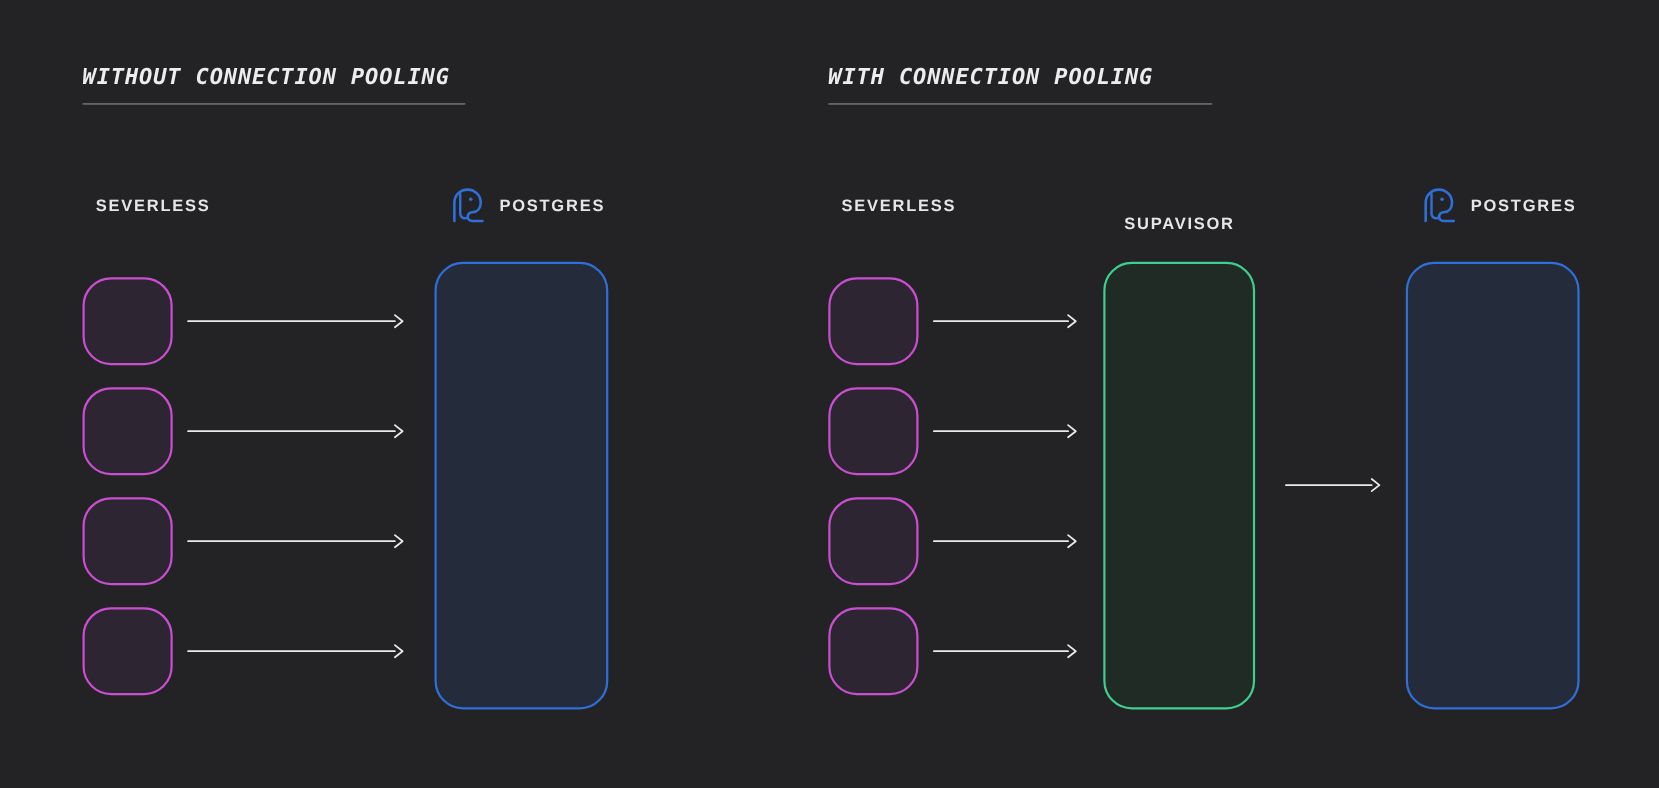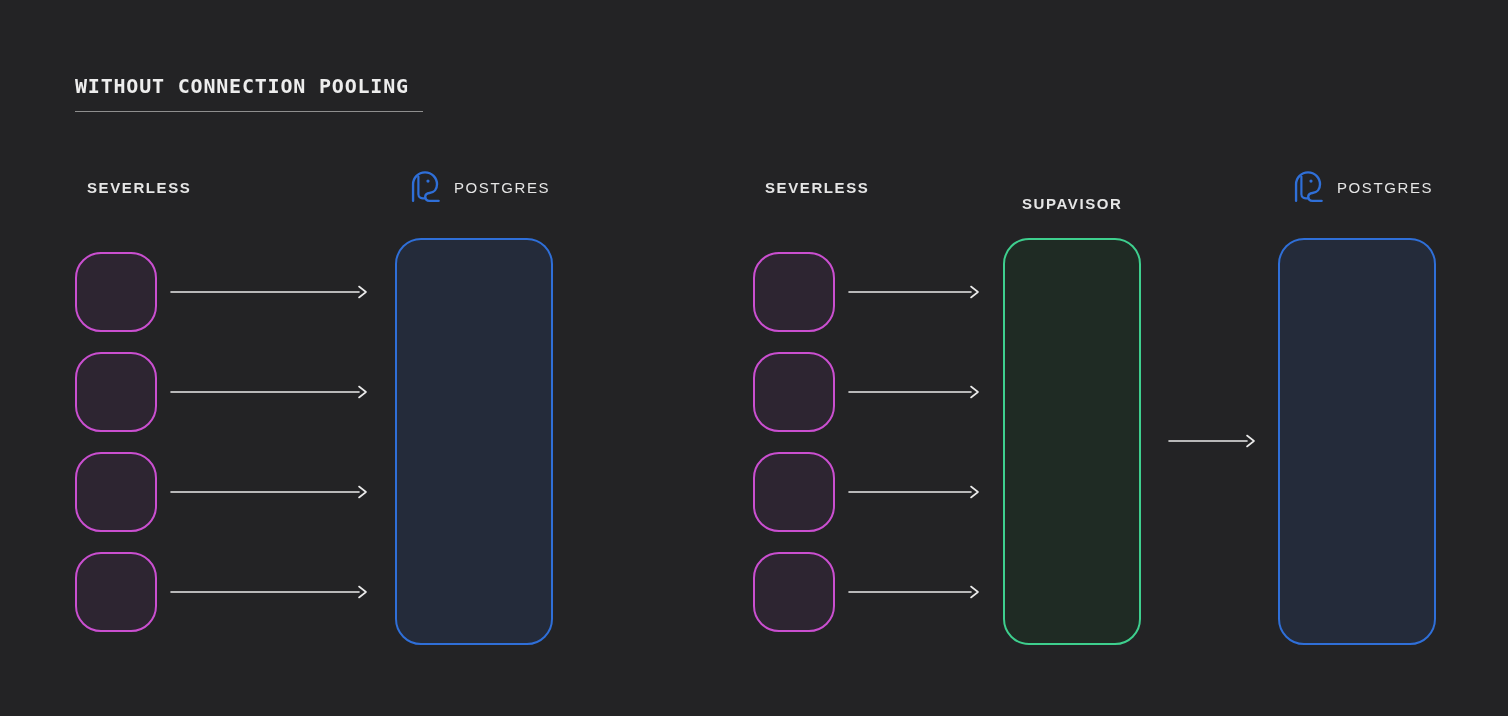--- a/index.html
+++ b/index.html
@@ -15,9 +15,10 @@
   .panel-right { left: 753px; width: 690px; }
 
   .title-block {
-    position: absolute; top: 74px; left: 0;
+    position: absolute; top: 57px; left: 0;
     padding-bottom: 13px;
     border-bottom: 1px solid var(--underline, #8f8f8f);
+    font-style: italic;
   }
   .panel-left  .title-block { width: 348px; }
   .panel-right .title-block { width: 349px; }

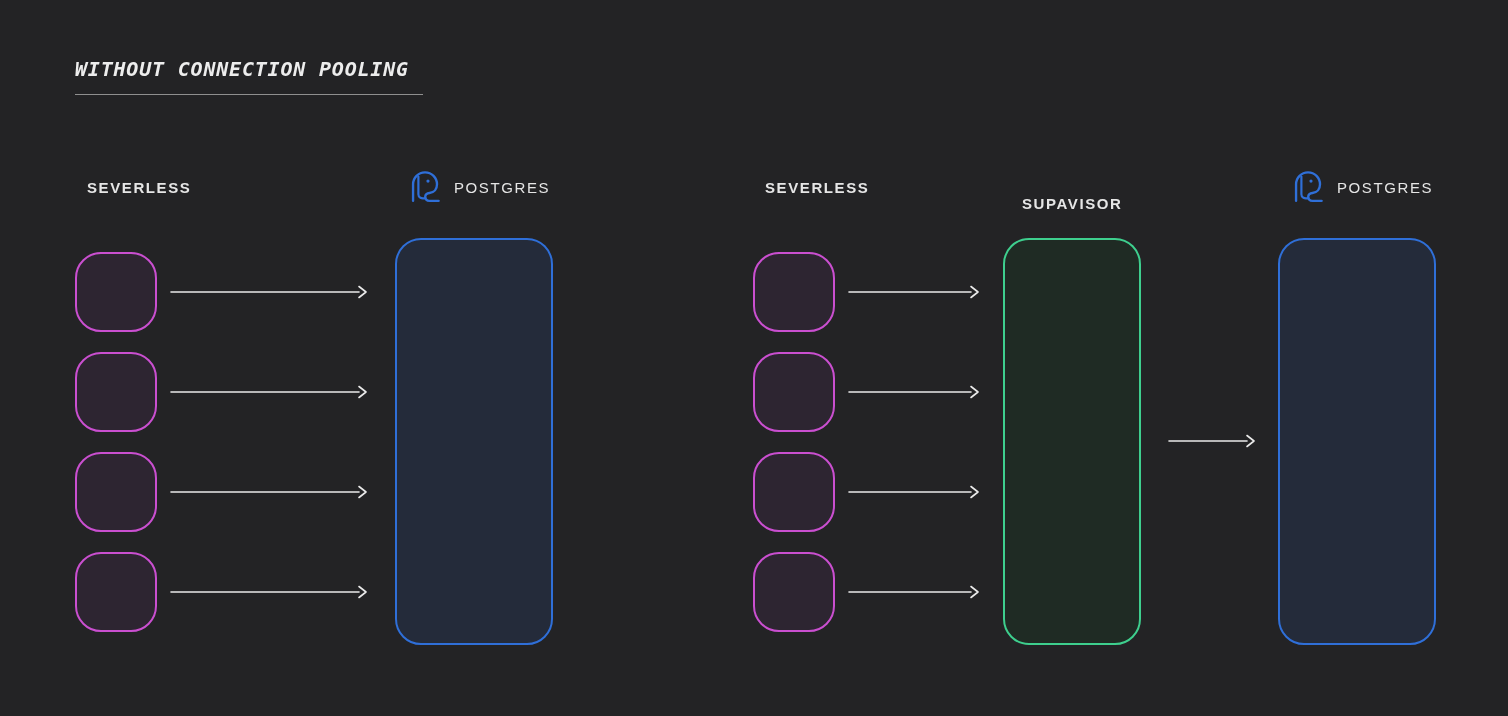--- a/index.html
+++ b/index.html
@@ -142,6 +142,9 @@
   </section>
 
   <section class="panel panel-right">
+    <div class="title-block">
+      <h2>WITH CONNECTION POOLING</h2>
+    </div>
 
     <div class="col-label label-serverless">SEVERLESS</div>
     <div class="col-label label-supavisor">SUPAVISOR</div>

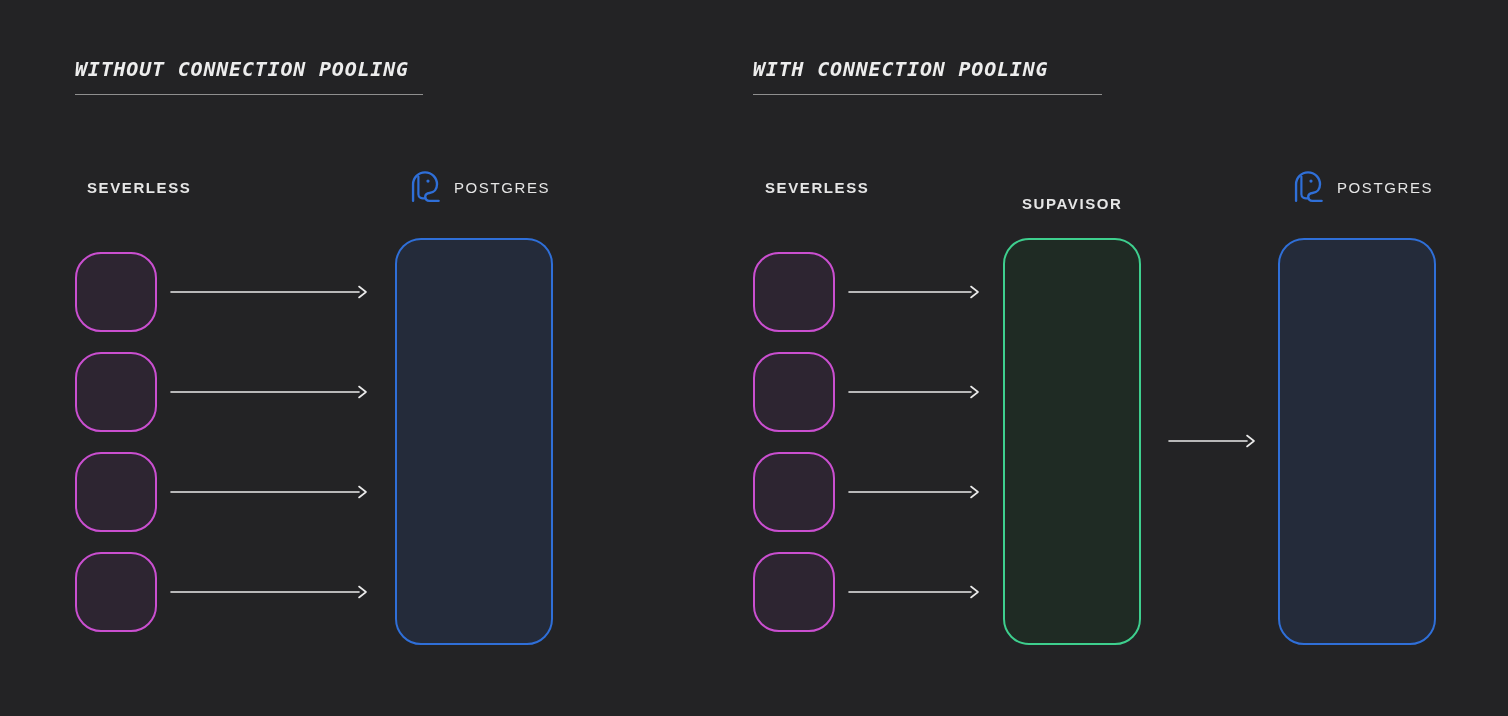--- a/index.html
+++ b/index.html
@@ -47,7 +47,7 @@
   .panel-left  .db-header { left: 328px; }
   .panel-right .db-header { left: 533px; }
   .db-header .db-label {
-    font-size: 15px; font-weight: normal;
+    font-size: 15px; font-weight: bold;
     letter-spacing: 1.6px;
     color: var(--label-text, #e6e6e6);
     white-space: nowrap;

